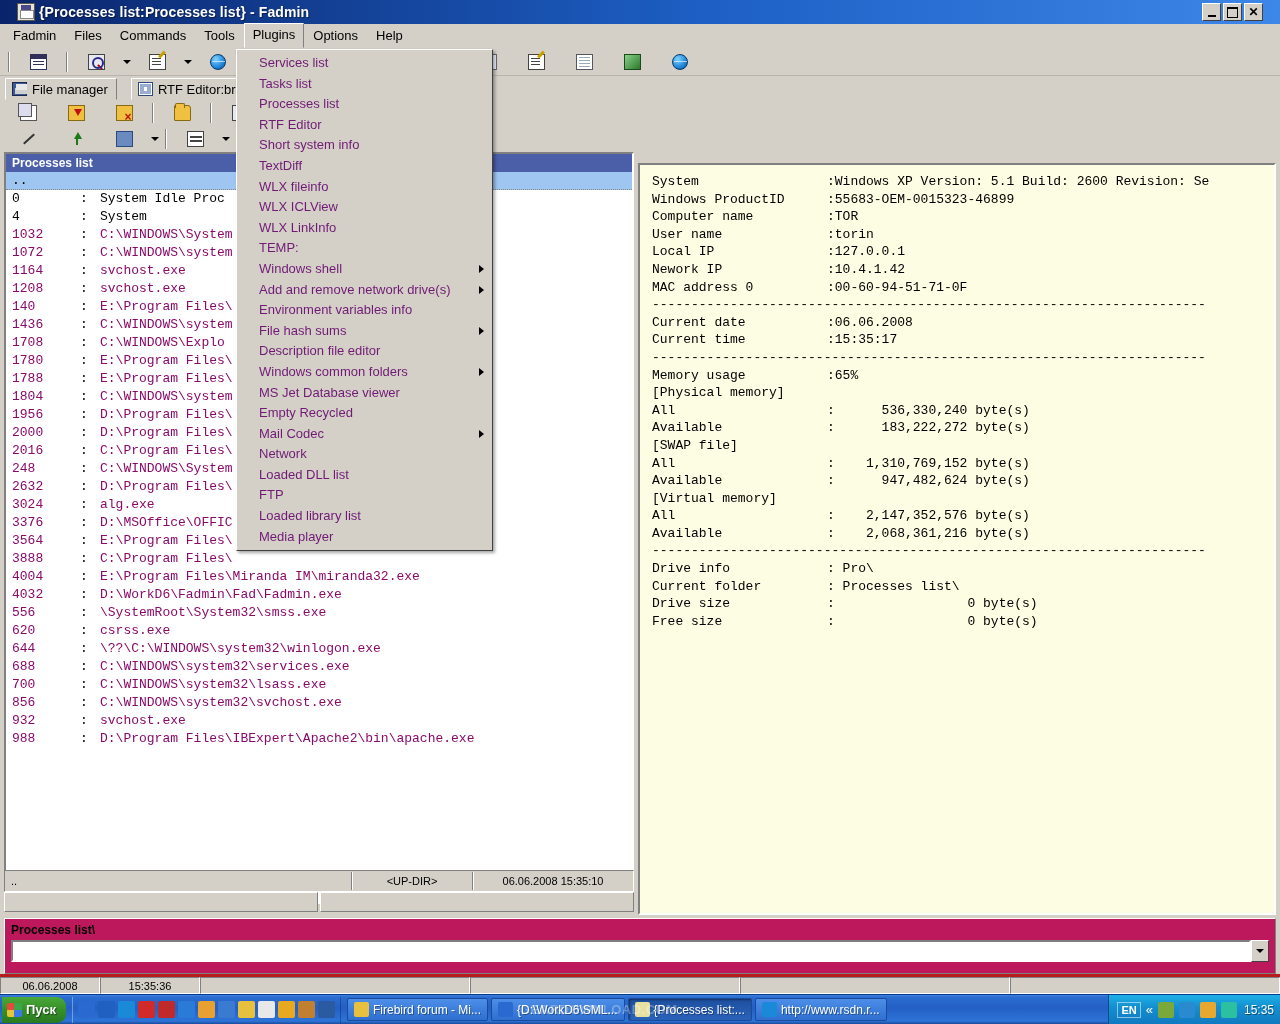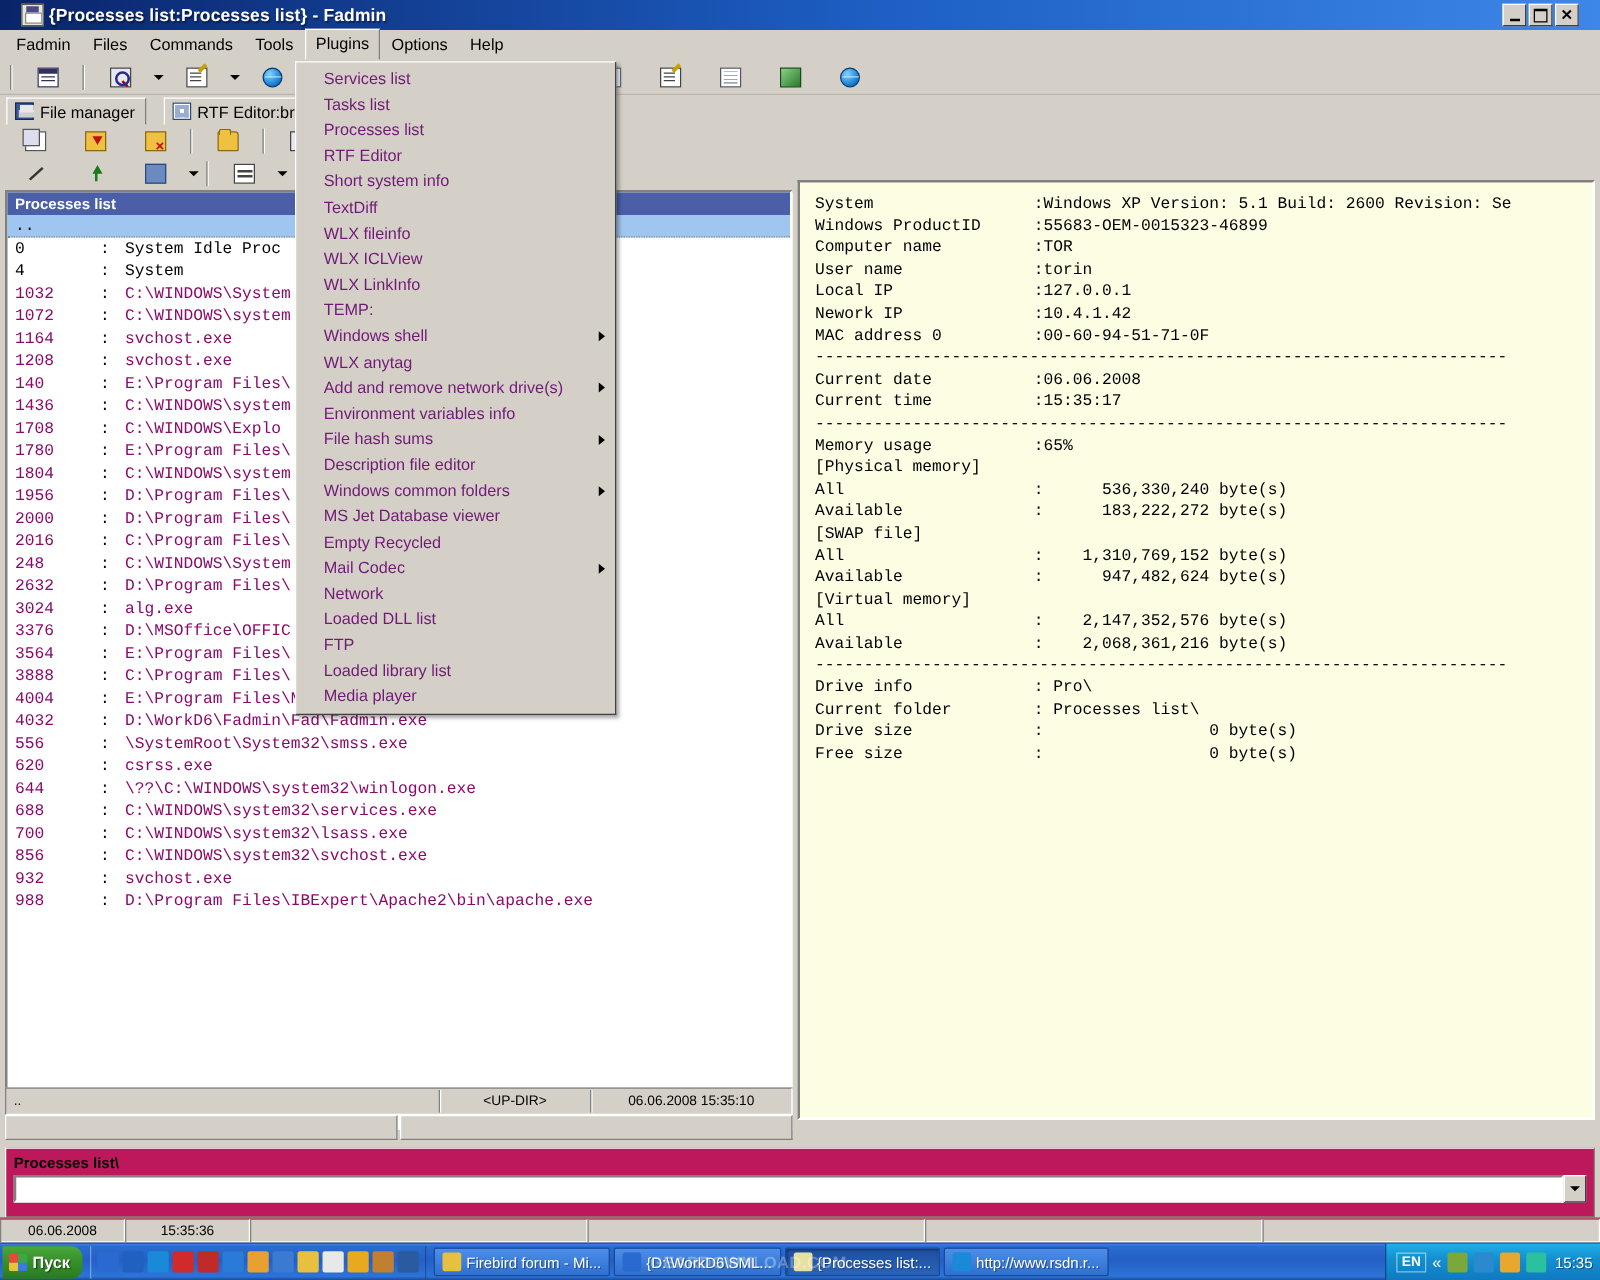--- a/index.html
+++ b/index.html
@@ -172,7 +172,7 @@
     display: flex; flex-direction: column;
   }
   .panel-right {
-    position: absolute; left: 638px; top: 144px; width: 638px; height: 752px;
+    position: absolute; left: 638px; top: 163px; width: 638px; height: 752px;
     background: #fdfde4; border: 2px solid; border-color: #808080 #fff #fff #808080;
     overflow: hidden;
   }

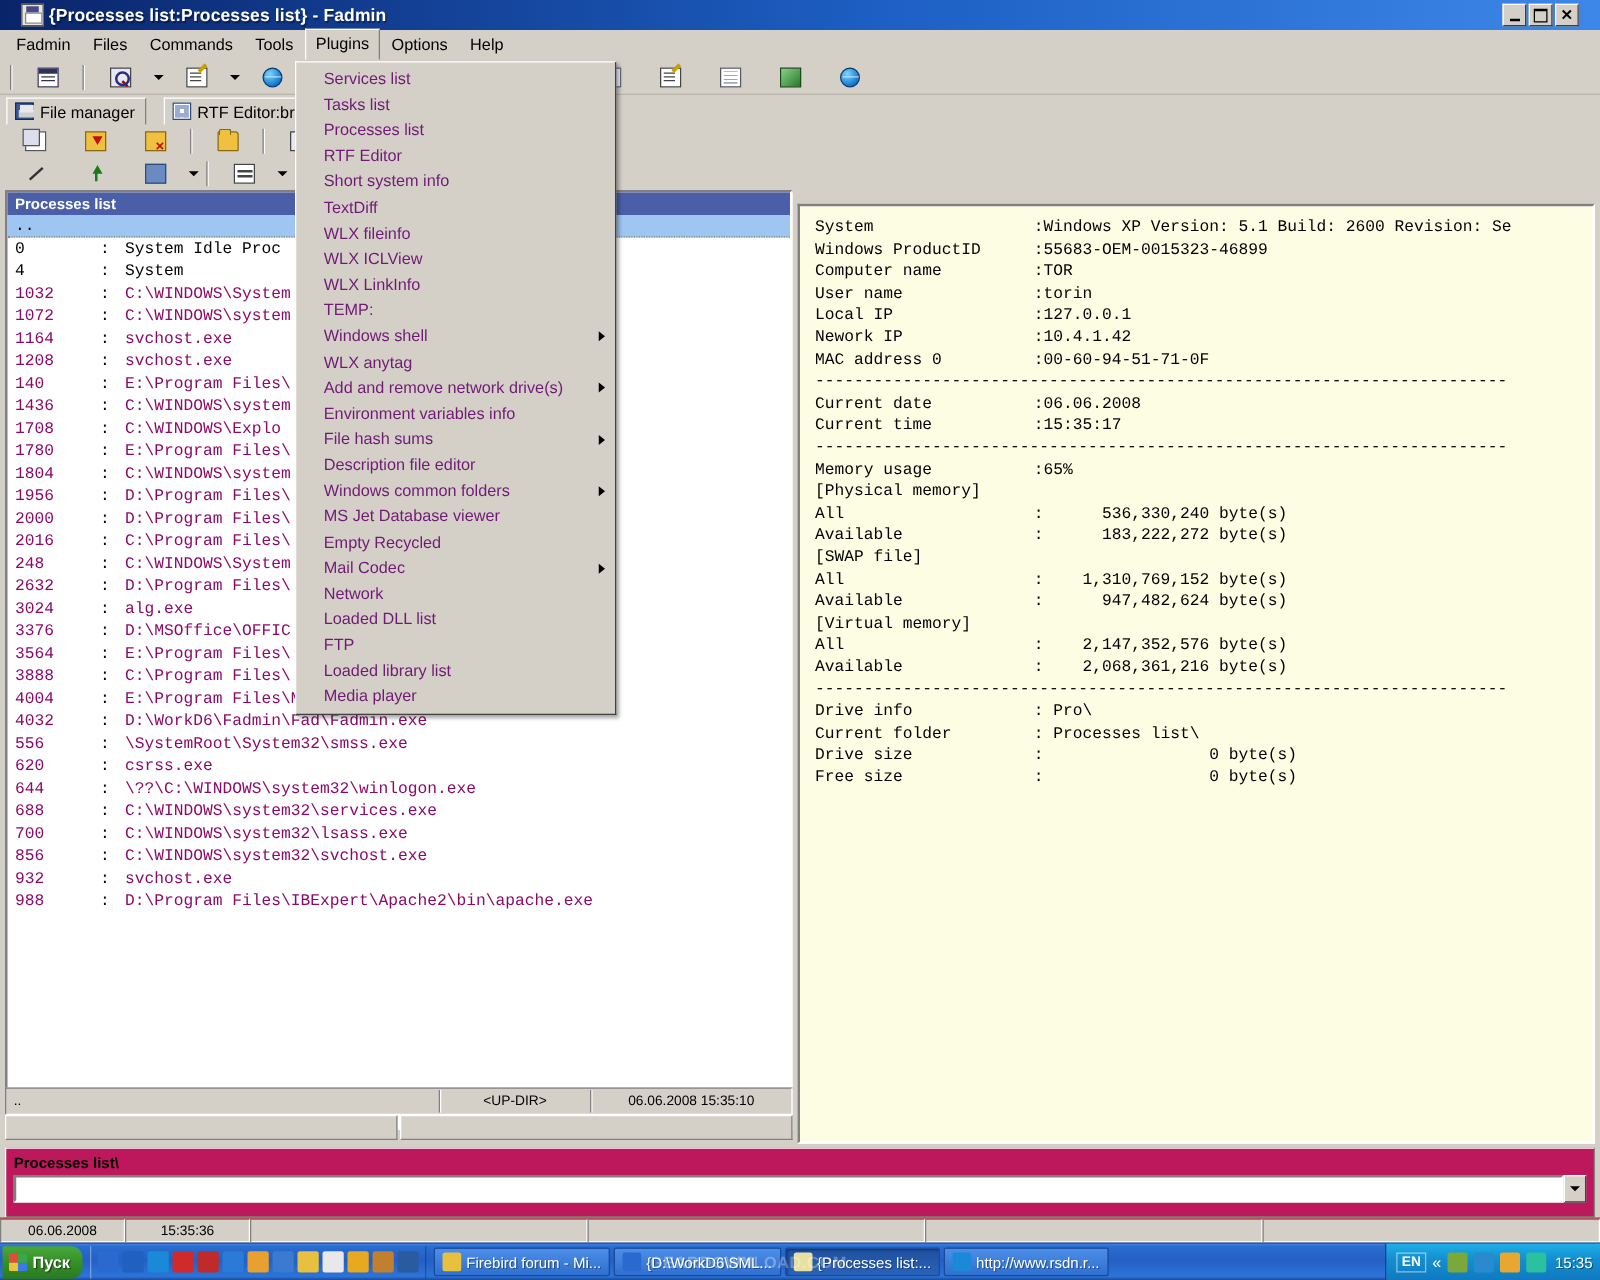--- a/index.html
+++ b/index.html
@@ -592,7 +592,6 @@
       <div class="dd-item"><span>WLX LinkInfo</span></div>
       <div class="dd-item"><span>TEMP:</span></div>
       <div class="dd-item"><span>Windows shell</span><span class="sub-arrow"></span></div>
-      <div class="dd-item"><span>WLX anytag</span></div>
       <div class="dd-item"><span>Add and remove network drive(s)</span><span class="sub-arrow"></span></div>
       <div class="dd-item"><span>Environment variables info</span></div>
       <div class="dd-item"><span>File hash sums</span><span class="sub-arrow"></span></div>

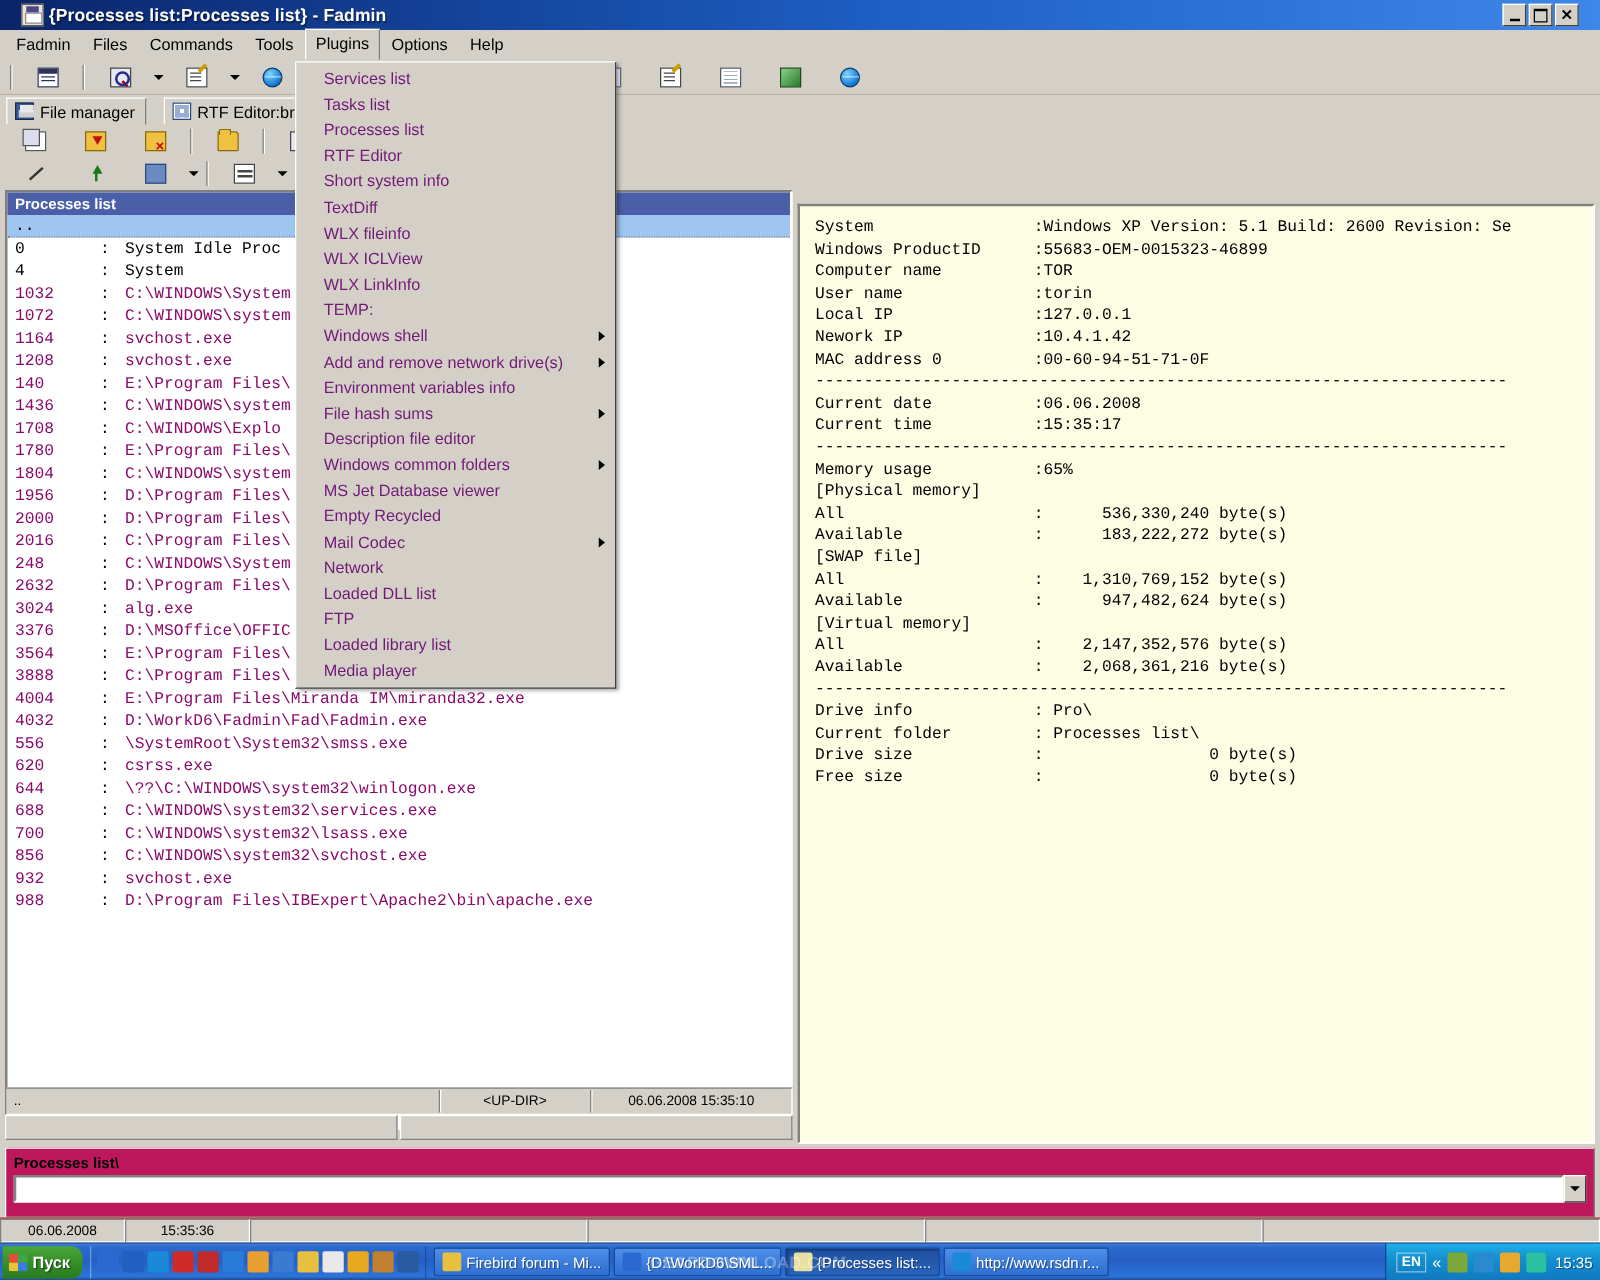--- a/index.html
+++ b/index.html
@@ -472,6 +472,7 @@
         <div class="frow"><span class="pid">1436</span><span class="colon">:</span><span class="path">C:\WINDOWS\system</span></div>
         <div class="frow"><span class="pid">1708</span><span class="colon">:</span><span class="path">C:\WINDOWS\Explo</span></div>
         <div class="frow"><span class="pid">1780</span><span class="colon">:</span><span class="path">E:\Program Files\</span></div>
+        <div class="frow"><span class="pid">1788</span><span class="colon">:</span><span class="path">E:\Program Files\</span></div>
         <div class="frow"><span class="pid">1804</span><span class="colon">:</span><span class="path">C:\WINDOWS\system</span></div>
         <div class="frow"><span class="pid">1956</span><span class="colon">:</span><span class="path">D:\Program Files\</span></div>
         <div class="frow"><span class="pid">2000</span><span class="colon">:</span><span class="path">D:\Program Files\</span></div>

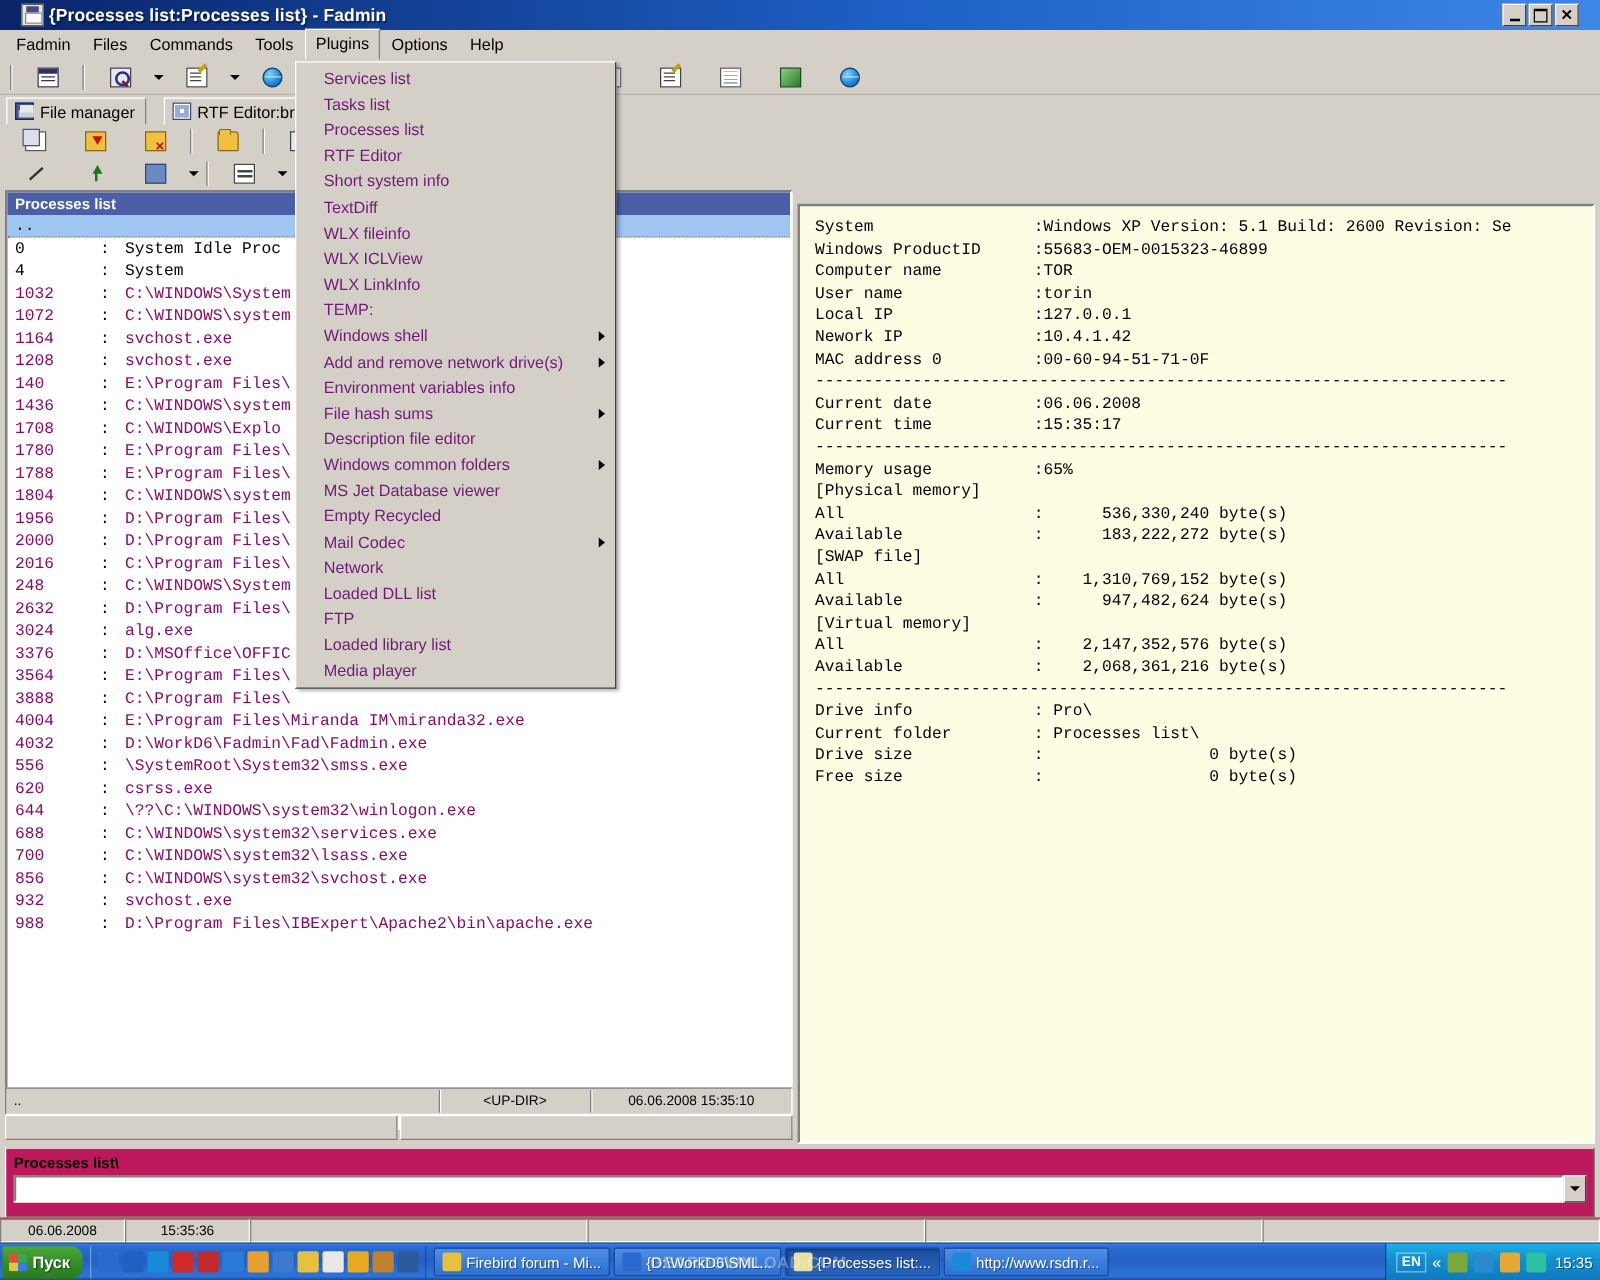--- a/index.html
+++ b/index.html
@@ -246,7 +246,7 @@
   .appstatus {
     position: absolute; left: 0; top: 974px; width: 1280px; height: 20px;
     background: #d4d0c8; display: flex; align-items: stretch;
-    border-top: 1px solid #b91c1c;
+    border-top: 3px solid #b91c1c;
   }
   .as-cell {
     border: 1px solid; border-color: #808080 #fff #fff #808080;

